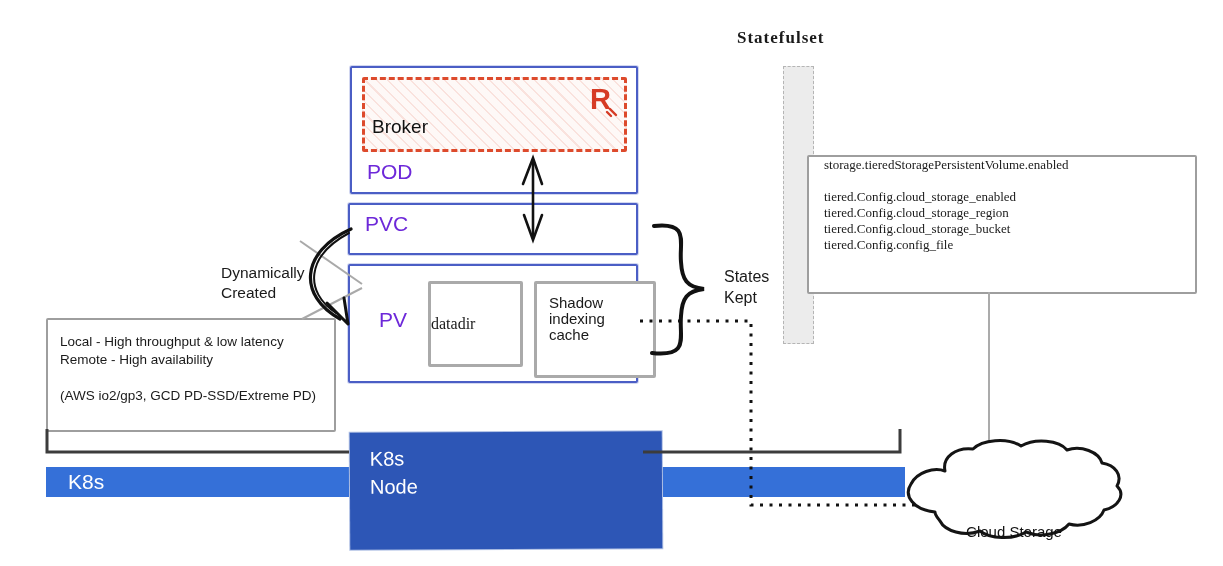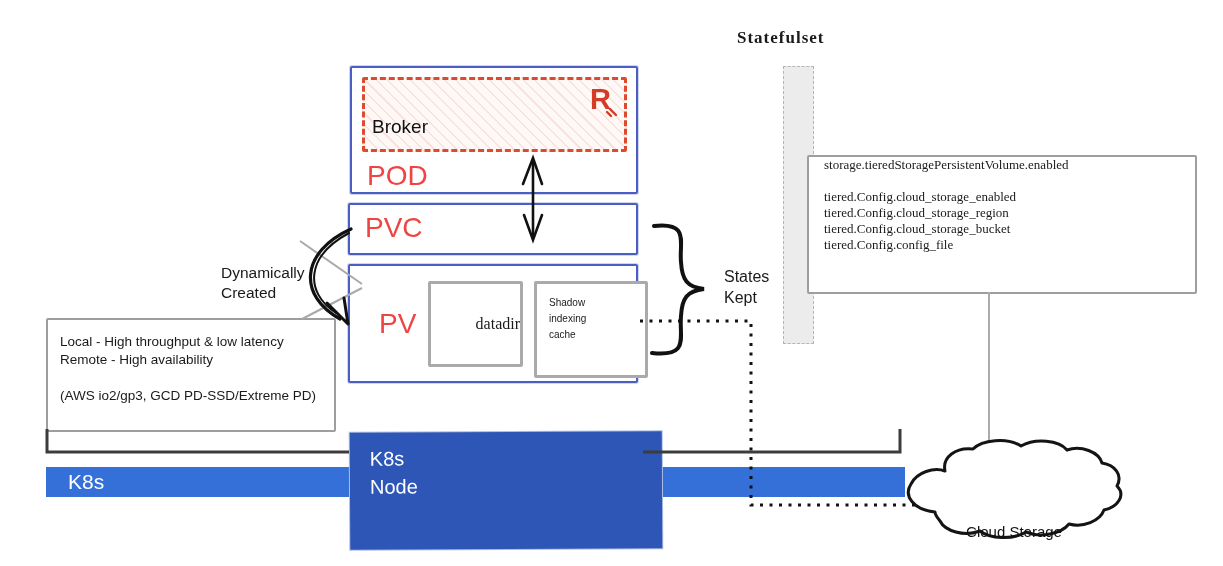--- a/index.html
+++ b/index.html
@@ -13,7 +13,7 @@
 
   
   .kbox{position:absolute;background:#ffffff;border:2px solid #4b5ec5;border-radius:2px;box-shadow:0 0 0 1px rgba(75,94,197,.25);}
-  .klabel{position:absolute;font-size:28px;color:#ef4444;}
+  .klabel{position:absolute;font-size:21px;color:#6d28d9;}
 
   
   #broker-box{

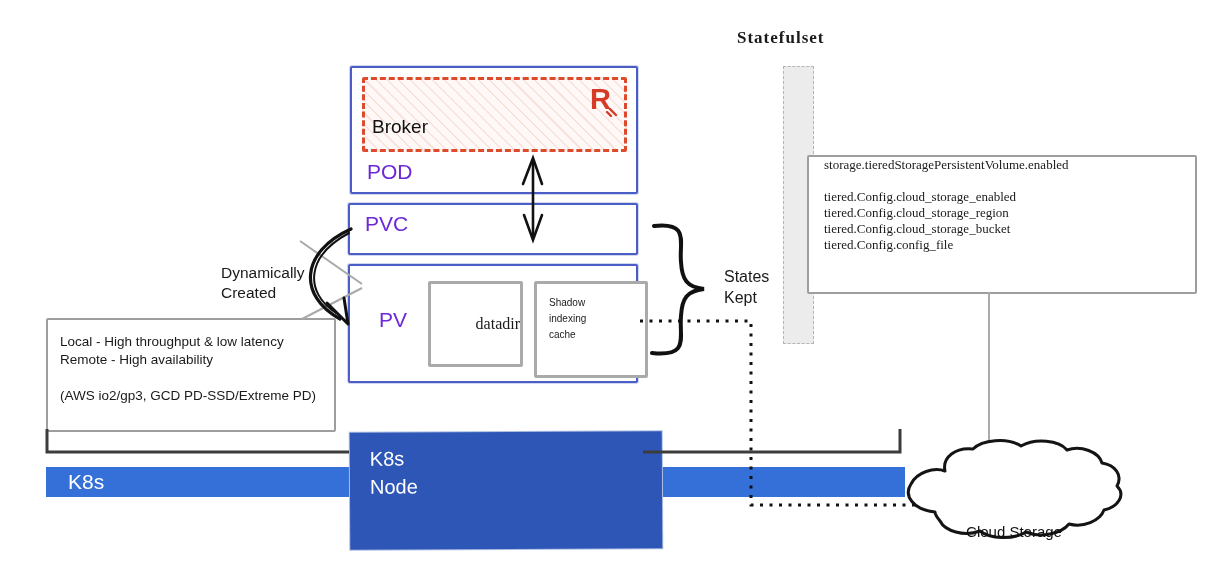--- a/index.html
+++ b/index.html
@@ -32,7 +32,7 @@
   
   .inner{position:absolute;background:#fff;border:3px solid #aaaaaa;border-radius:2px;}
   #datadir-box{left:428px;top:281px;width:89px;height:80px;display:flex;align-items:center;justify-content:flex-end;font-size:16px;}
-  #shadow-box{left:534px;top:281px;width:88px;height:80px;padding:11px 8px 0 12px;font-size:10px;line-height:16px;}
+  #shadow-box{left:534px;top:281px;width:88px;height:80px;padding:11px 16px 0 12px;font-size:15px;line-height:16px;}
 
   
   #statefulset-bar{left:783px;top:66px;width:29px;height:276px;background:#ececec;border:1px dashed #b5b5b5;}

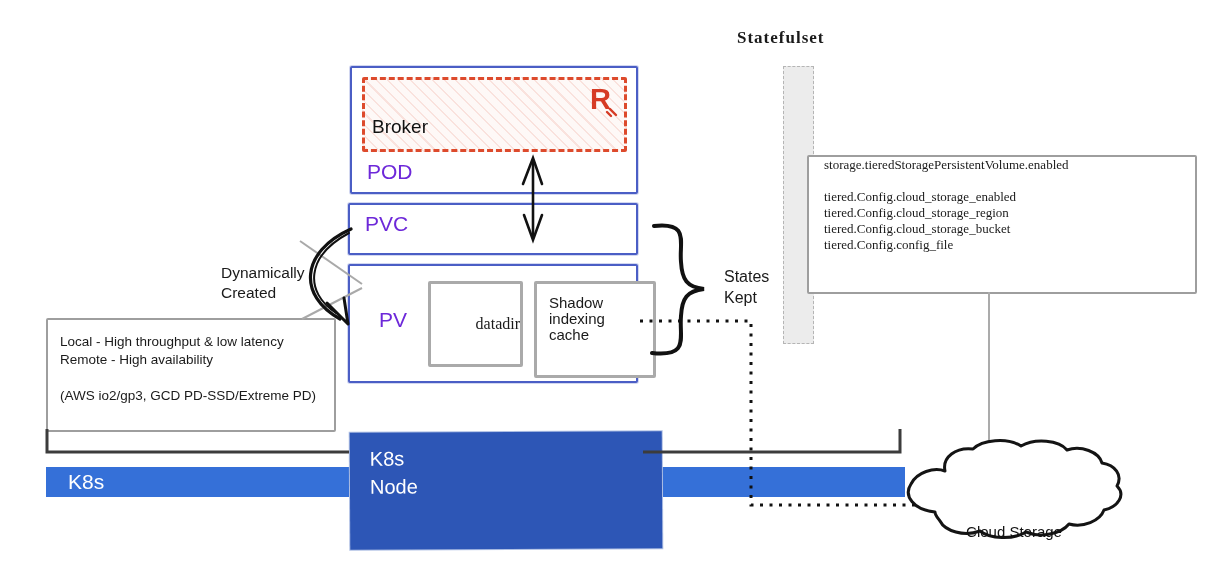--- a/index.html
+++ b/index.html
@@ -31,7 +31,7 @@
 
   
   .inner{position:absolute;background:#fff;border:3px solid #aaaaaa;border-radius:2px;}
-  #datadir-box{left:428px;top:281px;width:89px;height:80px;display:flex;align-items:center;justify-content:flex-end;font-size:16px;}
+  #datadir-box{left:428px;top:281px;width:89px;height:80px;display:flex;align-items:center;justify-content:flex-start;font-size:16px;}
   #shadow-box{left:534px;top:281px;width:88px;height:80px;padding:11px 16px 0 12px;font-size:15px;line-height:16px;}
 
   

